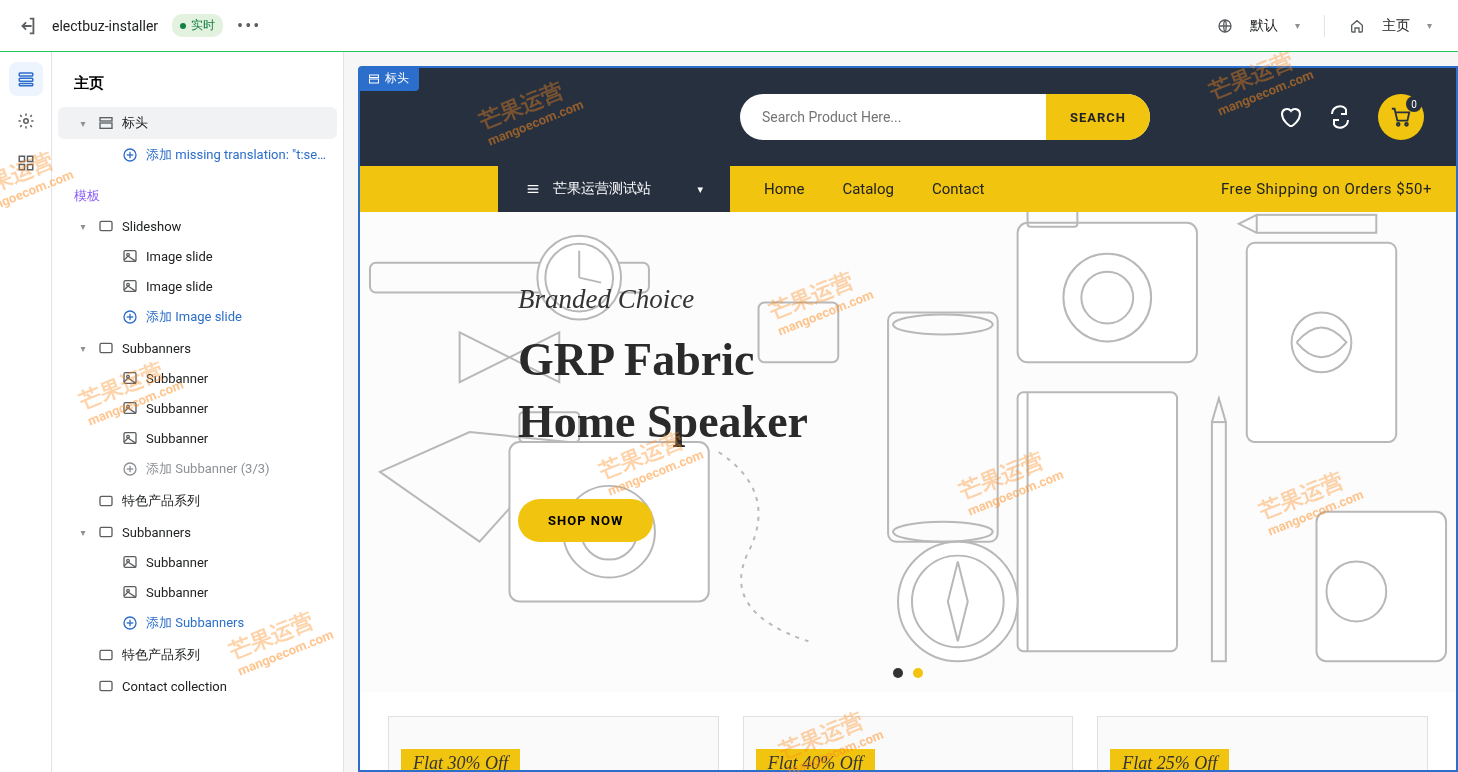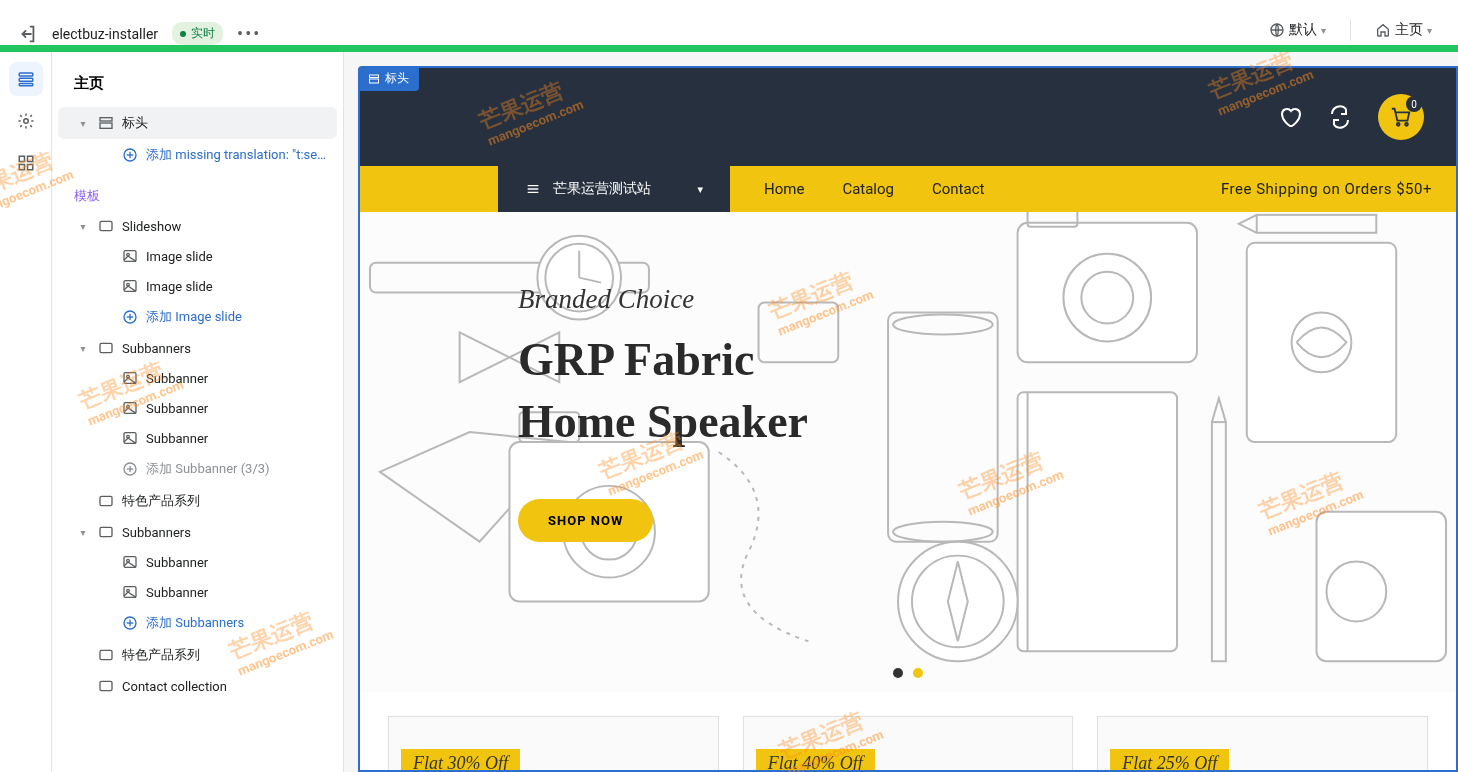--- a/index.html
+++ b/index.html
@@ -6,7 +6,7 @@
 body { width:1458px; height:772px; background:#f6f6f7; overflow:hidden; position:relative; }
 
 
-.topbar { height:52px; background:#fff; border-bottom:7px solid #22c55e; display:flex; align-items:flex-end; padding:0 16px; gap:14px; }
+.topbar { height:52px; background:#fff; border-bottom:1px solid #22c55e; display:flex; align-items:center; padding:0 16px; gap:14px; }
 .topbar-left { display:flex; align-items:center; gap:14px; flex:1; }
 .exit-btn { width:22px; height:22px; cursor:pointer; }
 .theme-name { font-size:14px; color:#202223; }

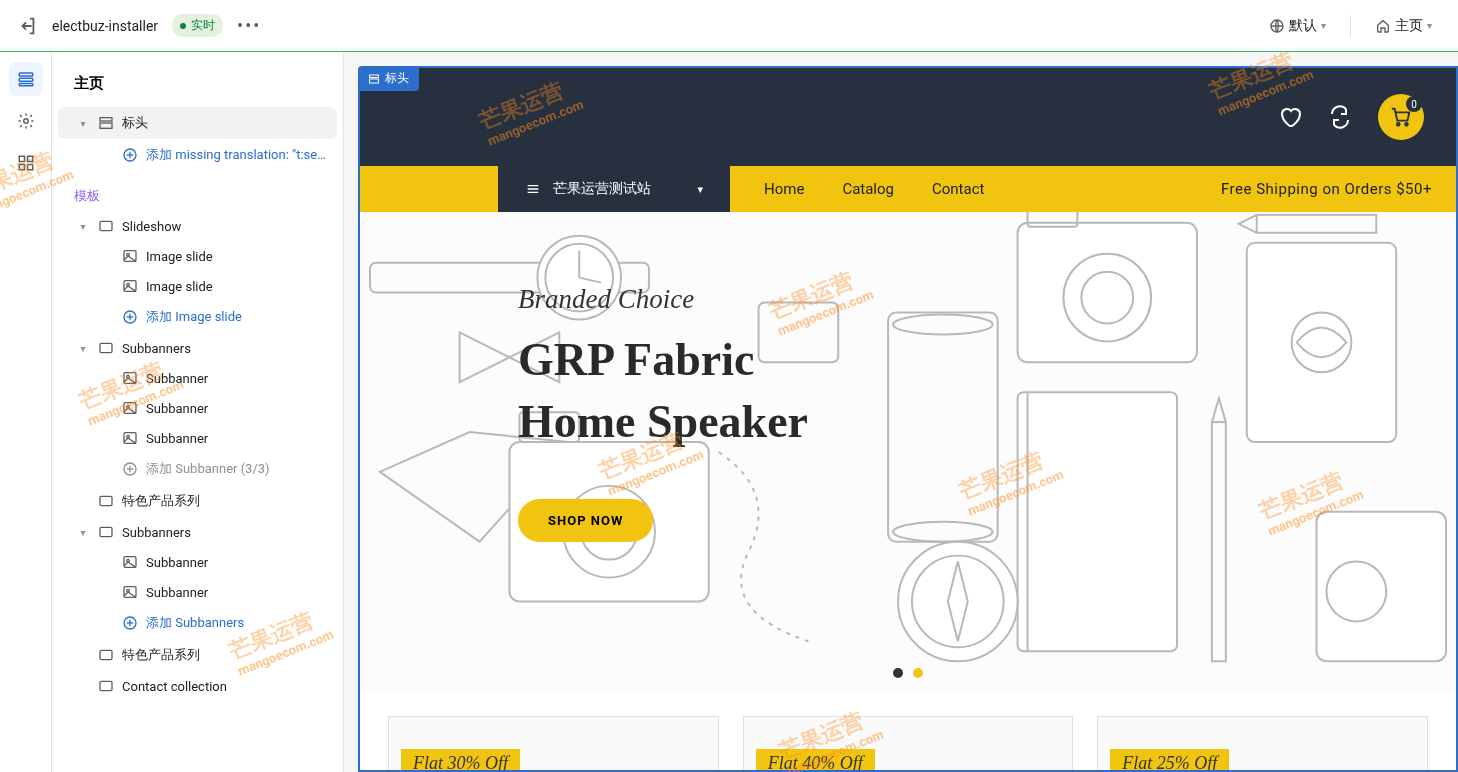--- a/index.html
+++ b/index.html
@@ -14,7 +14,7 @@
 .status-dot { width:6px; height:6px; background:#108043; border-radius:50%; }
 .more-dots { font-size:18px; color:#5c5f62; cursor:pointer; letter-spacing:2px; }
 .topbar-right { display:flex; align-items:center; gap:14px; }
-.tb-sel { display:flex; align-items:center; gap:4px; font-size:14px; color:#202223; cursor:pointer; padding:6px 10px; }
+.tb-sel { display:flex; align-items:center; gap:17px; font-size:14px; color:#202223; cursor:pointer; padding:6px 10px; }
 .tb-divider { width:1px; height:22px; background:#e1e3e5; }
 .chev-d { font-size:10px; color:#8c9196; }
 

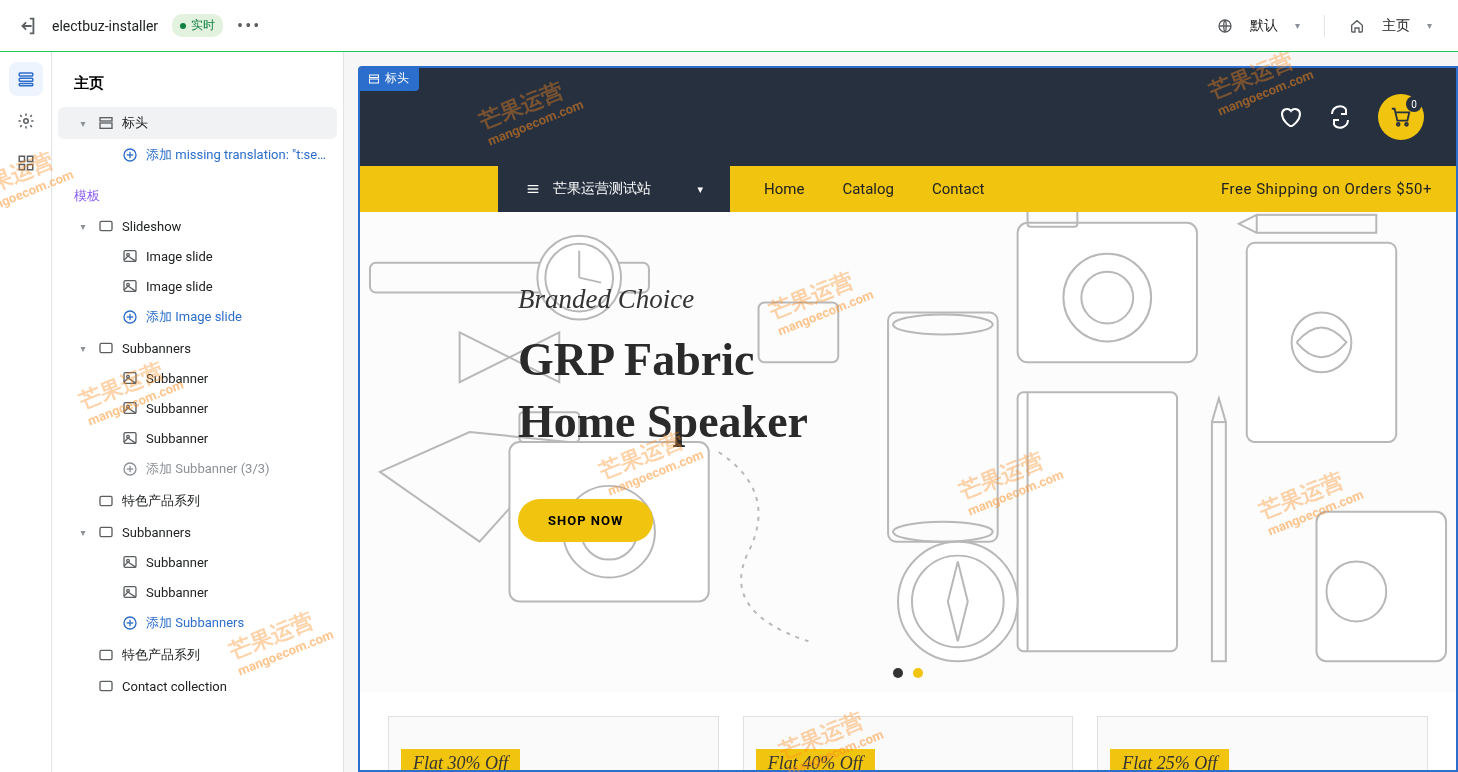--- a/index.html
+++ b/index.html
@@ -302,6 +302,10 @@
       </div>
 
     <div class="h-top">
+      <div class="search-wrap">
+        <input class="search-in" placeholder="Search Product Here..." style="">
+        <button class="search-btn">SEARCH</button>
+      </div>
       <div class="h-icons">
         <svg class="hic" width="24" height="24" viewBox="0 0 24 24" fill="none" stroke="#fff" stroke-width="2">
             <path d="M12 21s-8-5-8-12a5 5 0 019-3 5 5 0 019 3c0 7-8 12-8 12z"></path>

